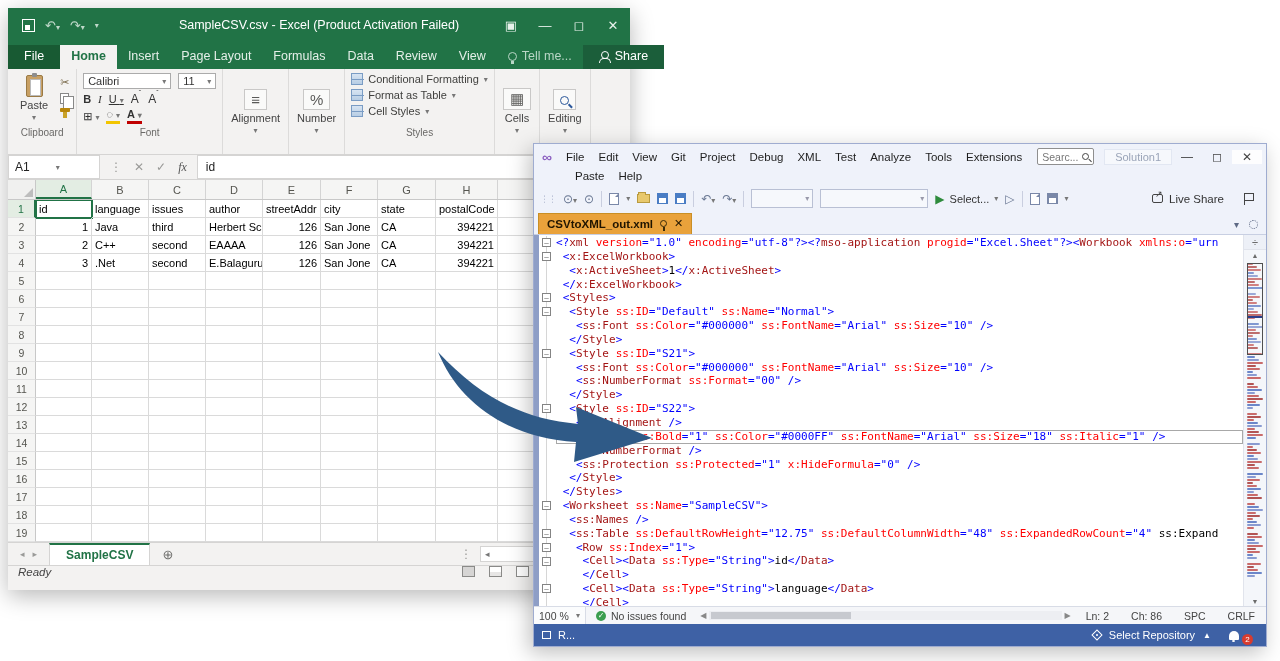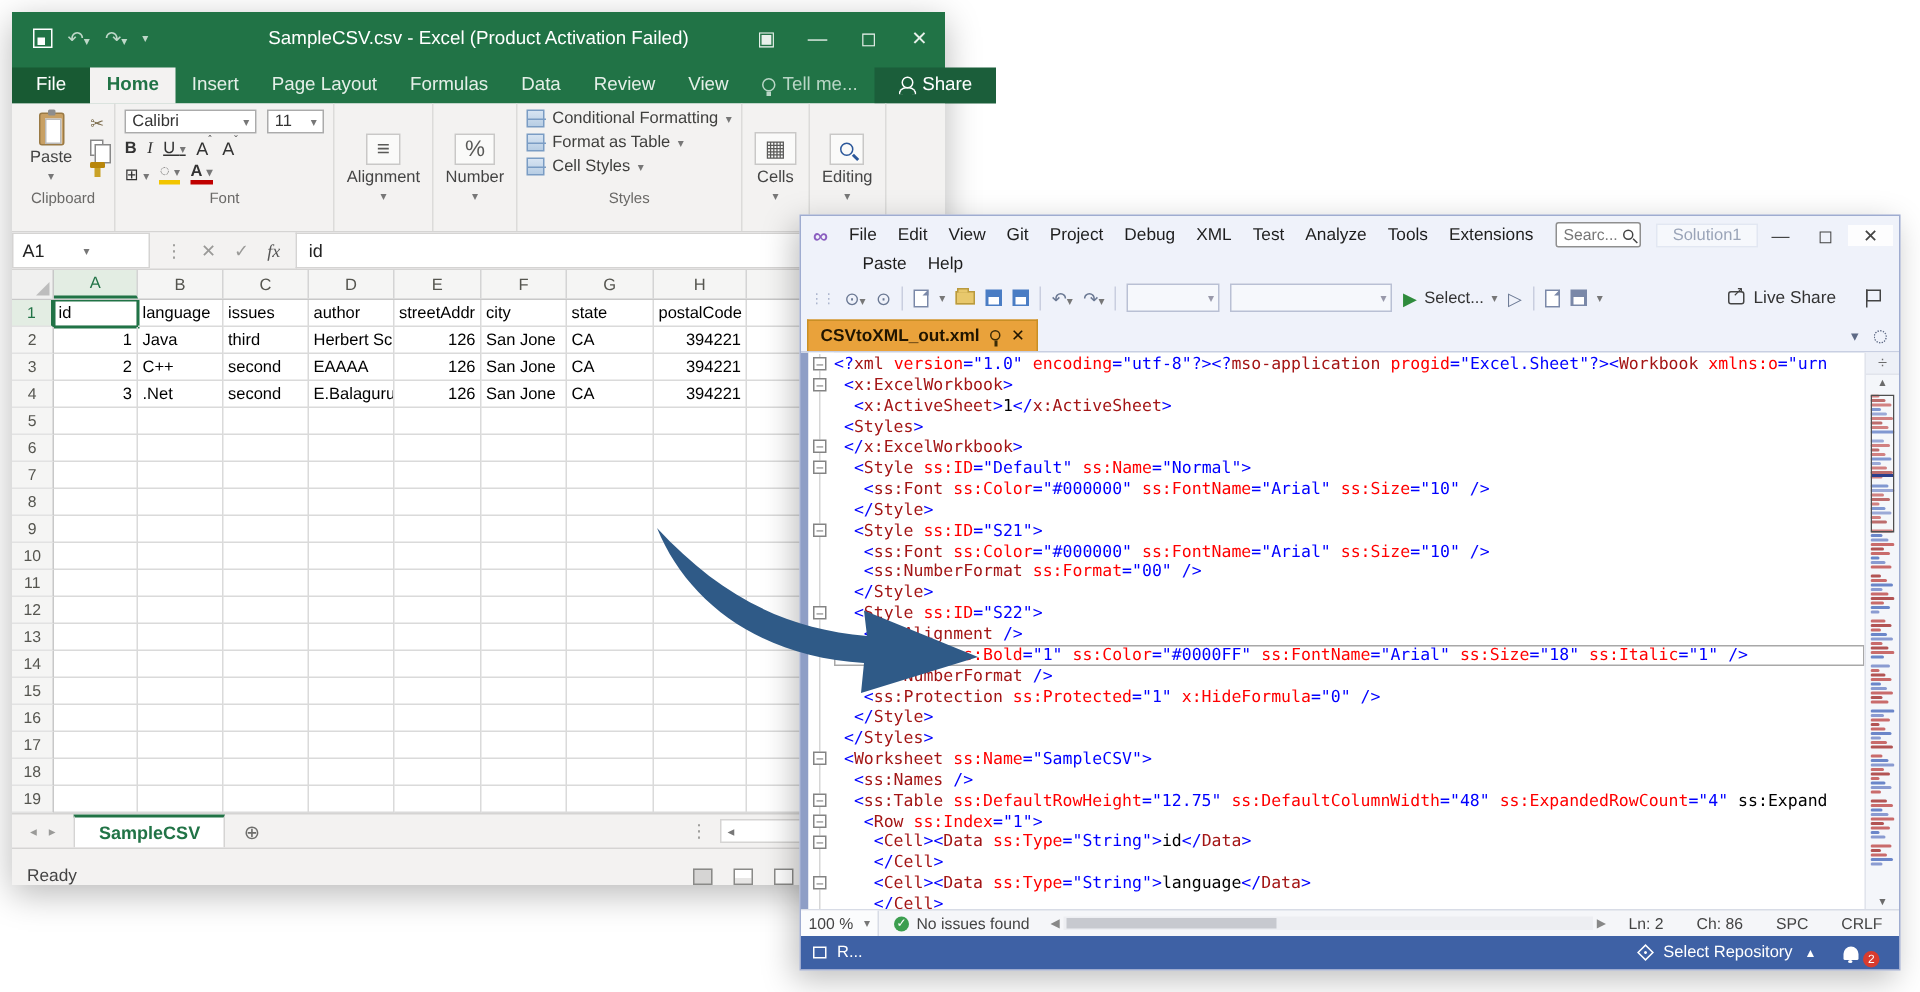--- a/index.html
+++ b/index.html
@@ -695,8 +695,8 @@
         <div class="code-line"><span class="xd">&lt;?</span><span class="xe">xml</span> <span class="xa">version</span><span class="xd">=</span><span class="xv">"1.0"</span> <span class="xa">encoding</span><span class="xd">=</span><span class="xv">"utf-8"</span><span class="xd">?&gt;</span><span class="xd">&lt;?</span><span class="xe">mso-application</span> <span class="xa">progid</span><span class="xd">=</span><span class="xv">"Excel.Sheet"</span><span class="xd">?&gt;</span><span class="xd">&lt;</span><span class="xe">Workbook</span> <span class="xa">xmlns:o</span><span class="xd">=</span><span class="xv">"urn</span></div>
         <div class="code-line"> <span class="xd">&lt;</span><span class="xe">x:ExcelWorkbook</span><span class="xd">&gt;</span></div>
         <div class="code-line">  <span class="xd">&lt;</span><span class="xe">x:ActiveSheet</span><span class="xd">&gt;</span>1<span class="xd">&lt;/</span><span class="xe">x:ActiveSheet</span><span class="xd">&gt;</span></div>
+        <div class="code-line"> <span class="xd">&lt;/</span><span class="xe">x:ExcelWorkbook</span><span class="xd">&gt;</span></div>
         <div class="code-line"> <span class="xd">&lt;</span><span class="xe">Styles</span><span class="xd">&gt;</span></div>
-        <div class="code-line"> <span class="xd">&lt;/</span><span class="xe">x:ExcelWorkbook</span><span class="xd">&gt;</span></div>
         <div class="code-line">  <span class="xd">&lt;</span><span class="xe">Style</span> <span class="xa">ss:ID</span><span class="xd">=</span><span class="xv">"Default"</span> <span class="xa">ss:Name</span><span class="xd">=</span><span class="xv">"Normal"</span><span class="xd">&gt;</span></div>
         <div class="code-line">   <span class="xd">&lt;</span><span class="xe">ss:Font</span> <span class="xa">ss:Color</span><span class="xd">=</span><span class="xv">"#000000"</span> <span class="xa">ss:FontName</span><span class="xd">=</span><span class="xv">"Arial"</span> <span class="xa">ss:Size</span><span class="xd">=</span><span class="xv">"10"</span> <span class="xd">/&gt;</span></div>
         <div class="code-line">  <span class="xd">&lt;/</span><span class="xe">Style</span><span class="xd">&gt;</span></div>

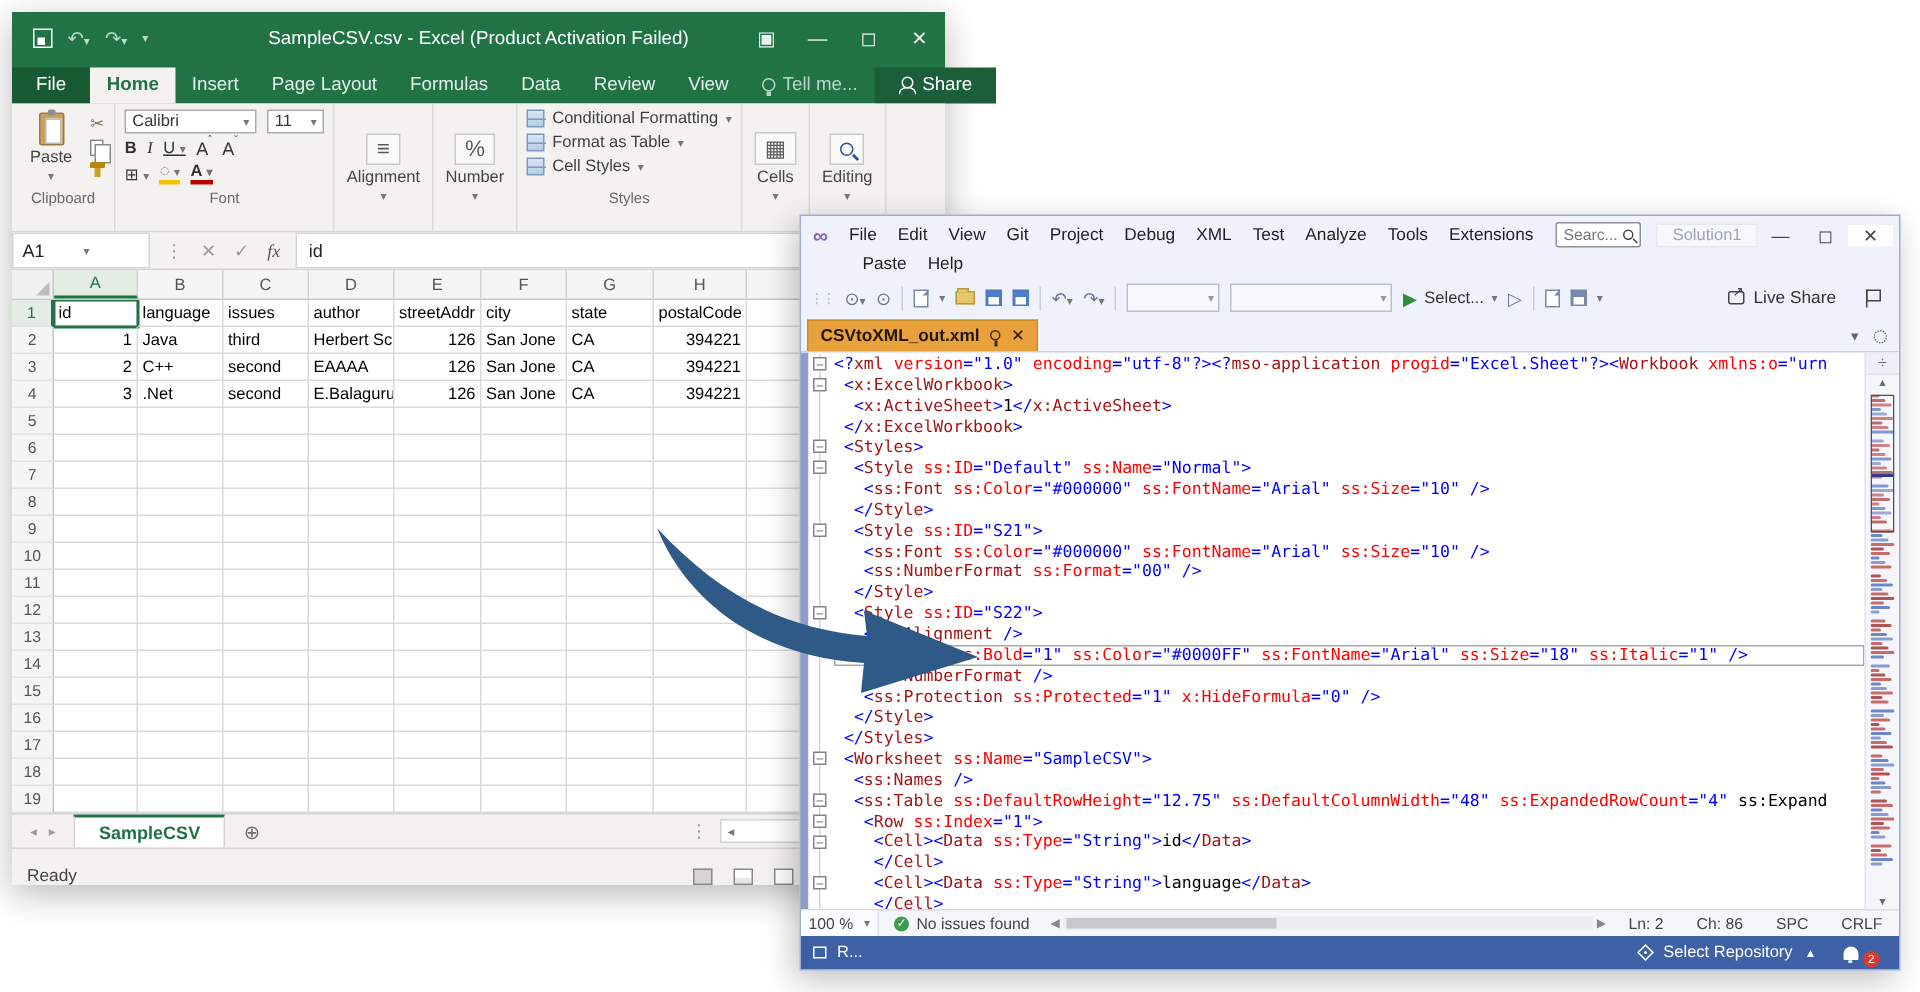--- a/index.html
+++ b/index.html
@@ -100,8 +100,8 @@
   .sheetdots { margin-left:auto; display:flex; align-items:center; color:#9A9A98; padding:0 8px; }
   .hscroll { width:150px; background:#fff; border:1px solid #D5D4D3; margin:3px 0; display:flex; align-items:center; }
   .hscroll span { color:#777; font-size:9px; padding-left:4px; }
-  .xl-status { height:25px; background:#F3F2F1; border-top:1px solid #D5D4D3; display:flex; align-items:flex-end;
-    font-size:11.5px; color:#444; padding:0 10px; }
+  .xl-status { height:25px; background:#F3F2F1; border-top:1px solid #D5D4D3; display:flex; align-items:flex-start;
+    font-size:11.5px; color:#444; padding:0 10px;font-style:italic; }
   .viewicons { margin-left:auto; display:flex; align-items:center; gap:14px; margin-right:6px; }
   .vico { width:13px; height:11px; border:1px solid #8A8A88; background:#fff; }
   .vico.active { background:#D6D5D4; }

